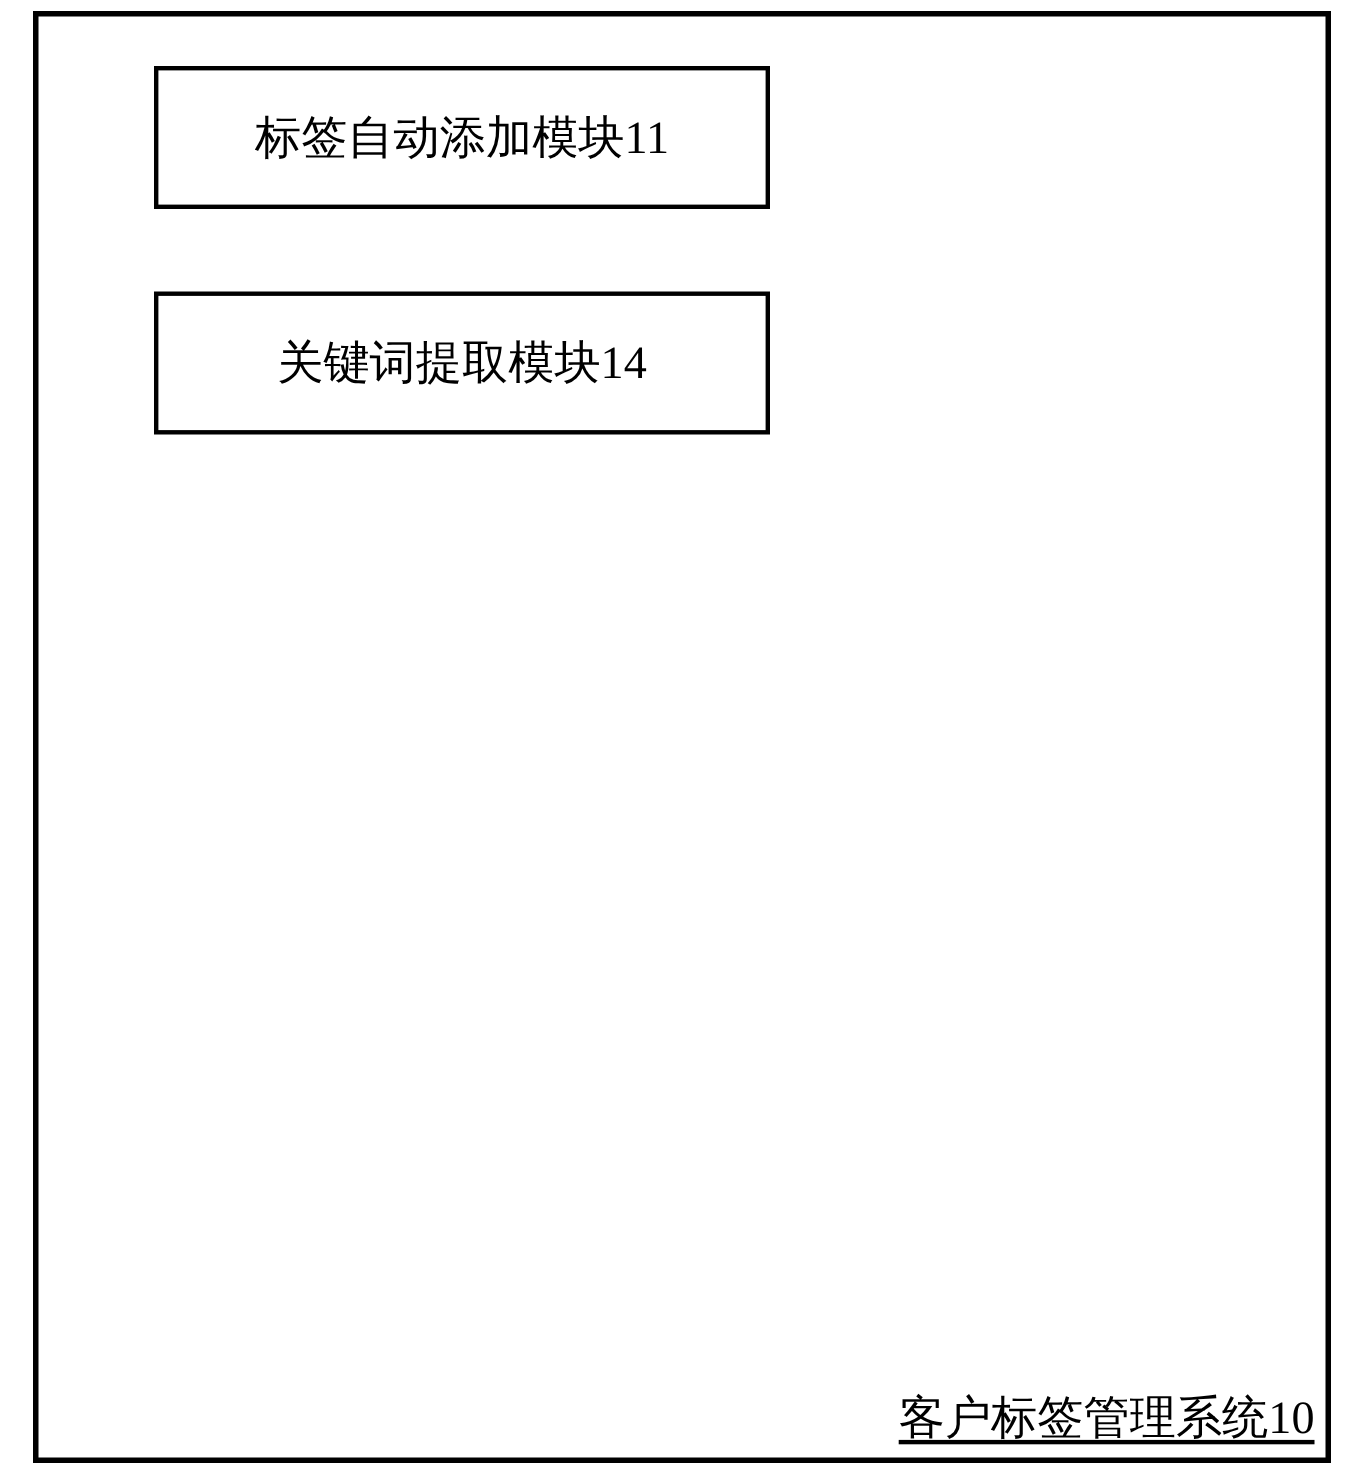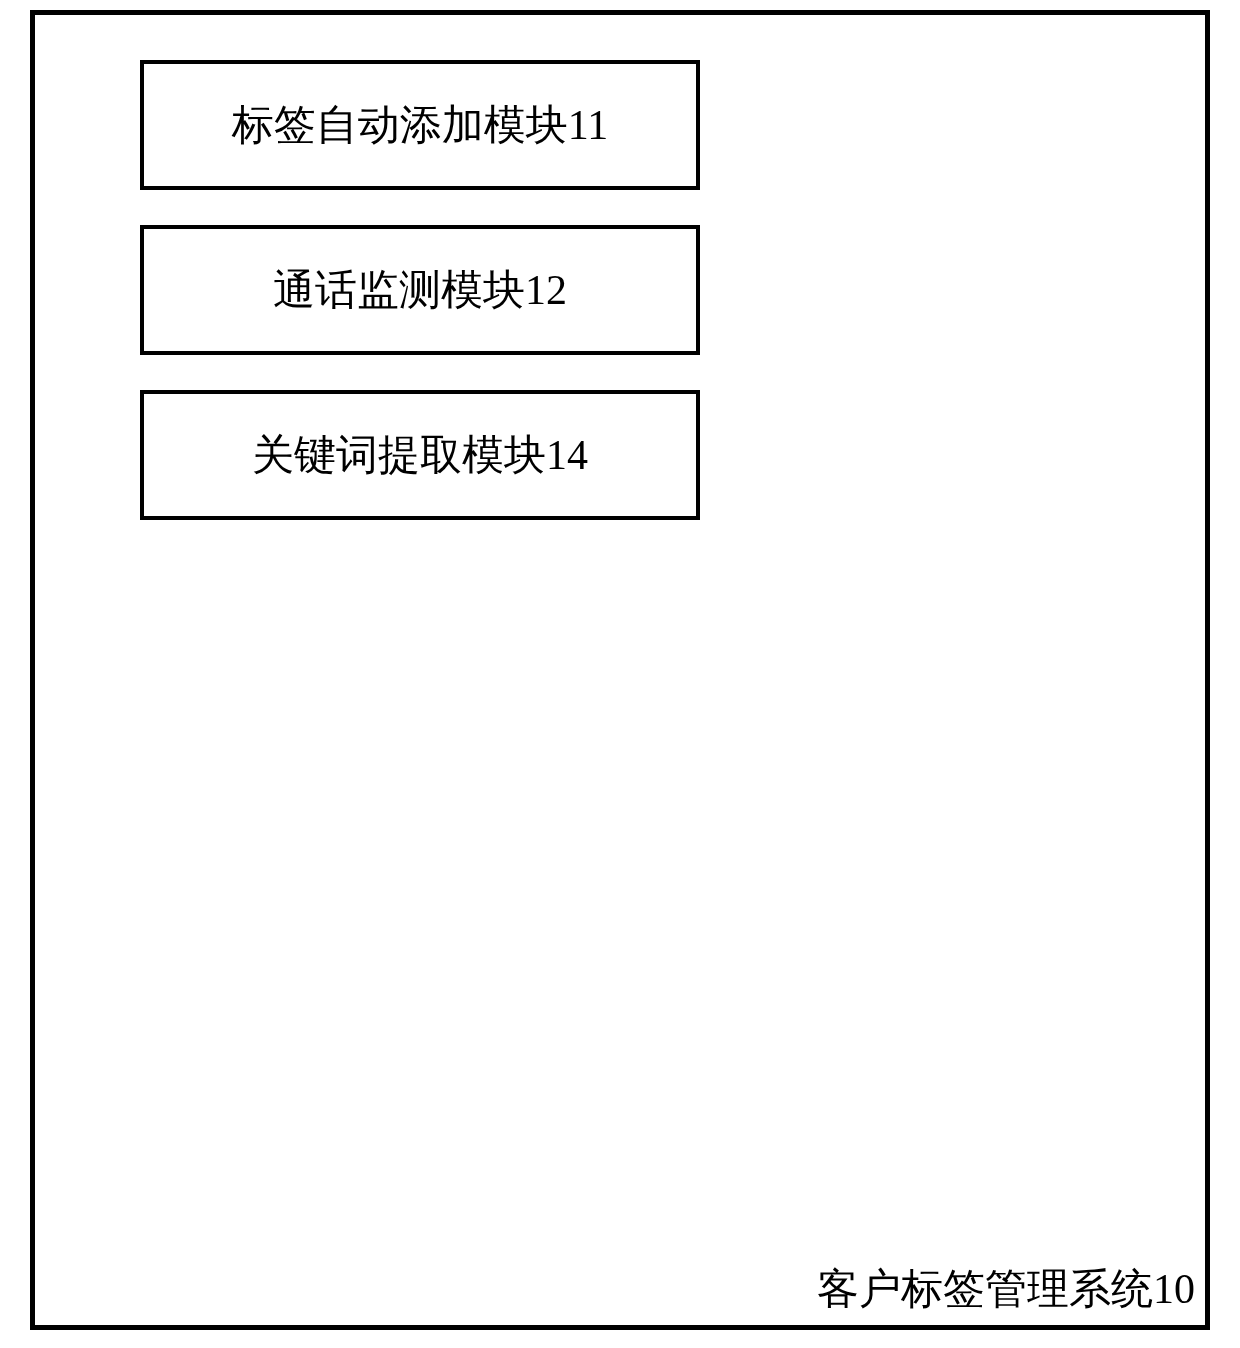--- a/index.html
+++ b/index.html
@@ -28,7 +28,7 @@
       align-items: flex-start;
       padding-top: 45px;
       padding-left: 105px;
-      gap: 35px;
+      gap: 75px;
     }
     .module-box {
       width: 560px;

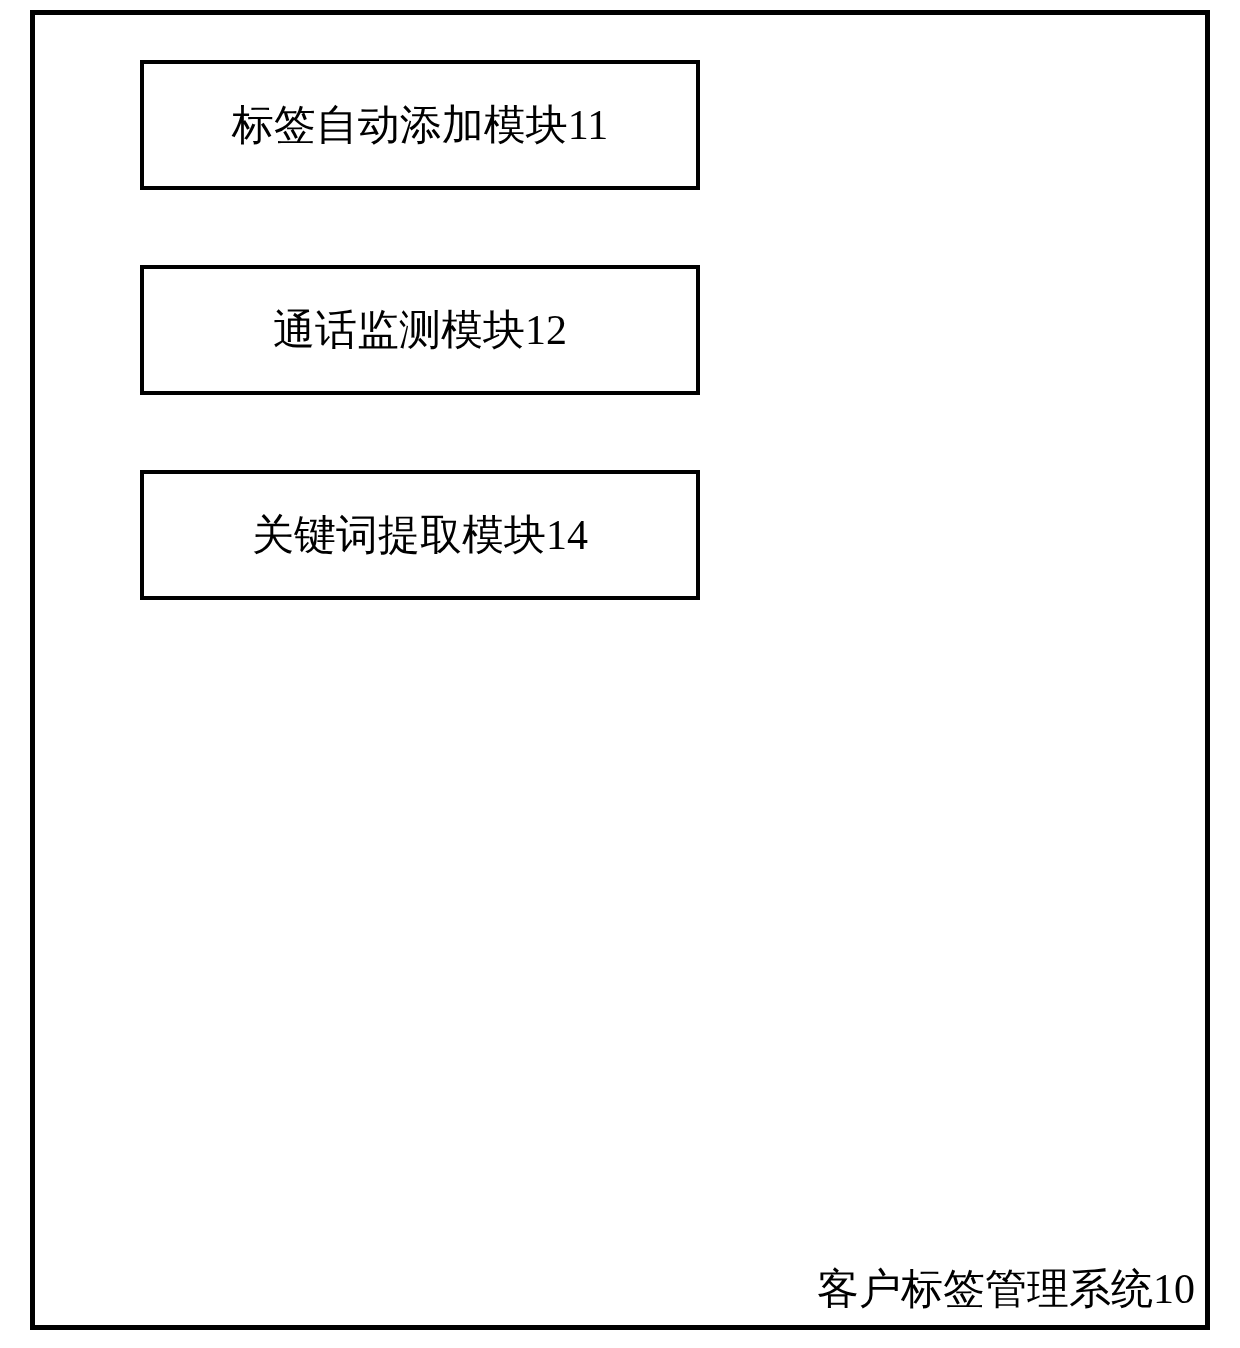--- a/index.html
+++ b/index.html
@@ -59,9 +59,6 @@
       <span>标签自动添加模块11</span>
     </div>
     <div class="module-box">
-      <span>通话监测模块12</span>
-    </div>
-    <div class="module-box">
       <span>关键词提取模块14</span>
     </div>
   </div>

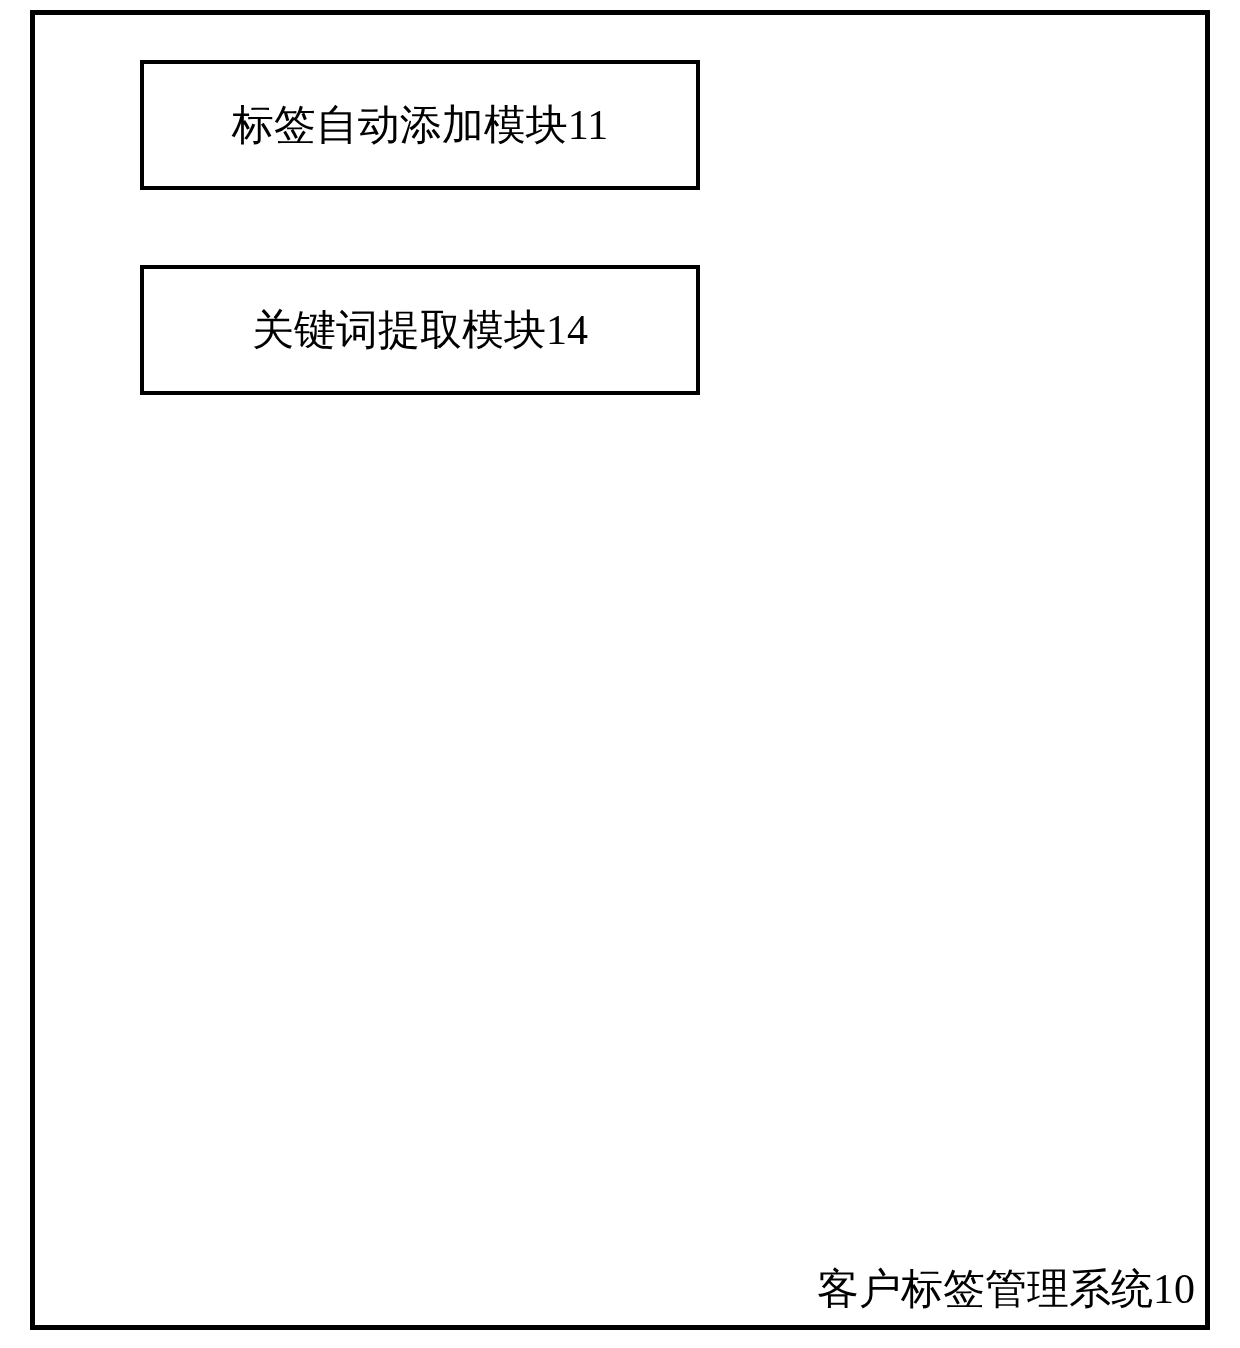--- a/index.html
+++ b/index.html
@@ -46,6 +46,7 @@
       bottom: 8px;
       font-size: 42px;
       color: #000;
+      text-decoration: underline;
       text-underline-offset: 6px;
       text-align: center;
     }

